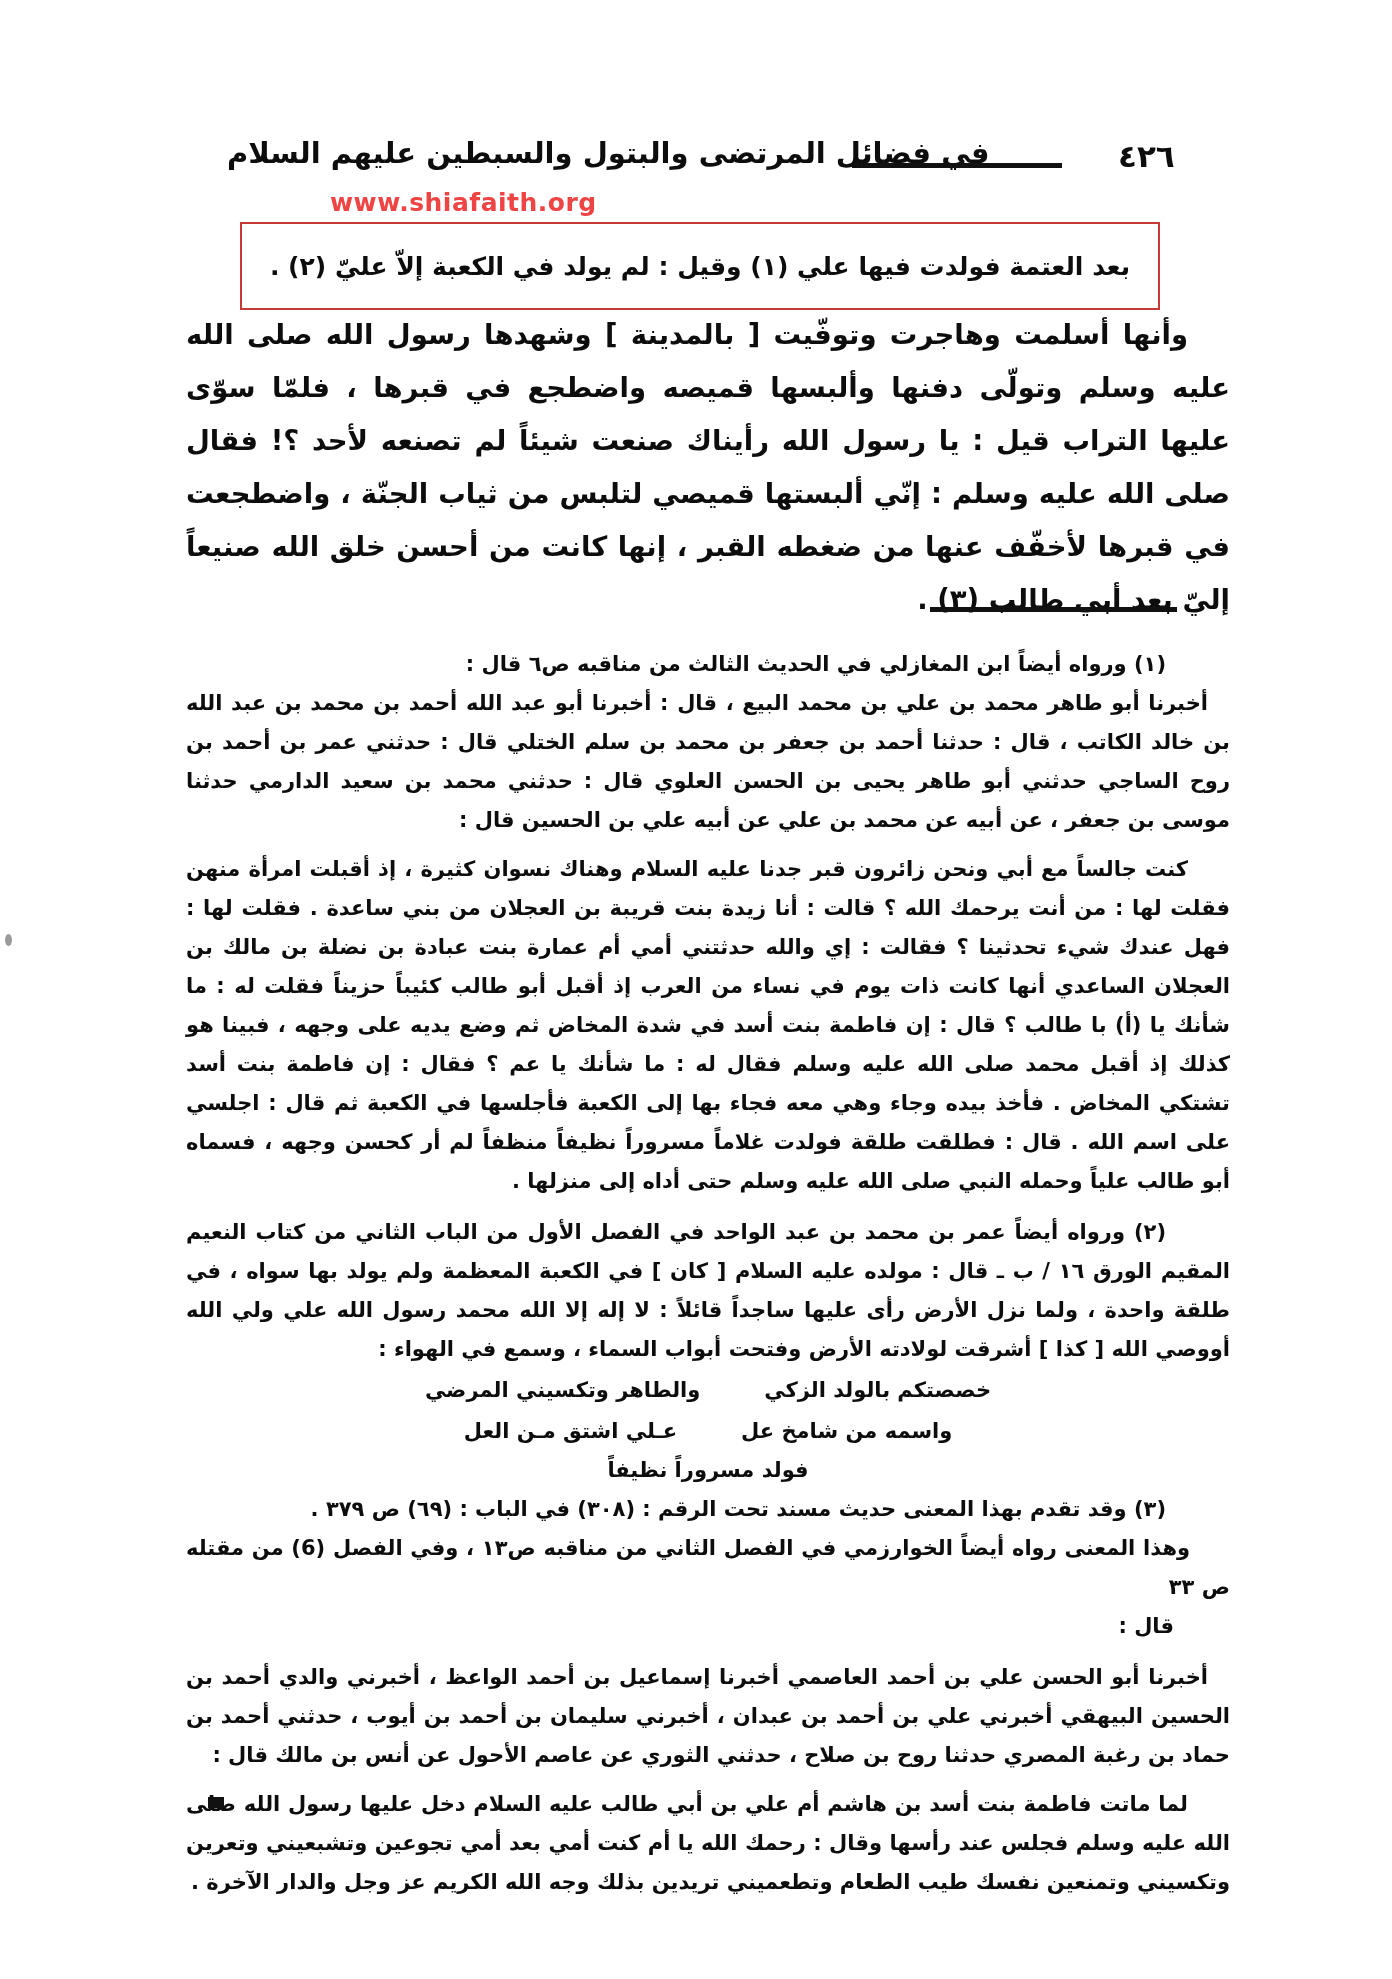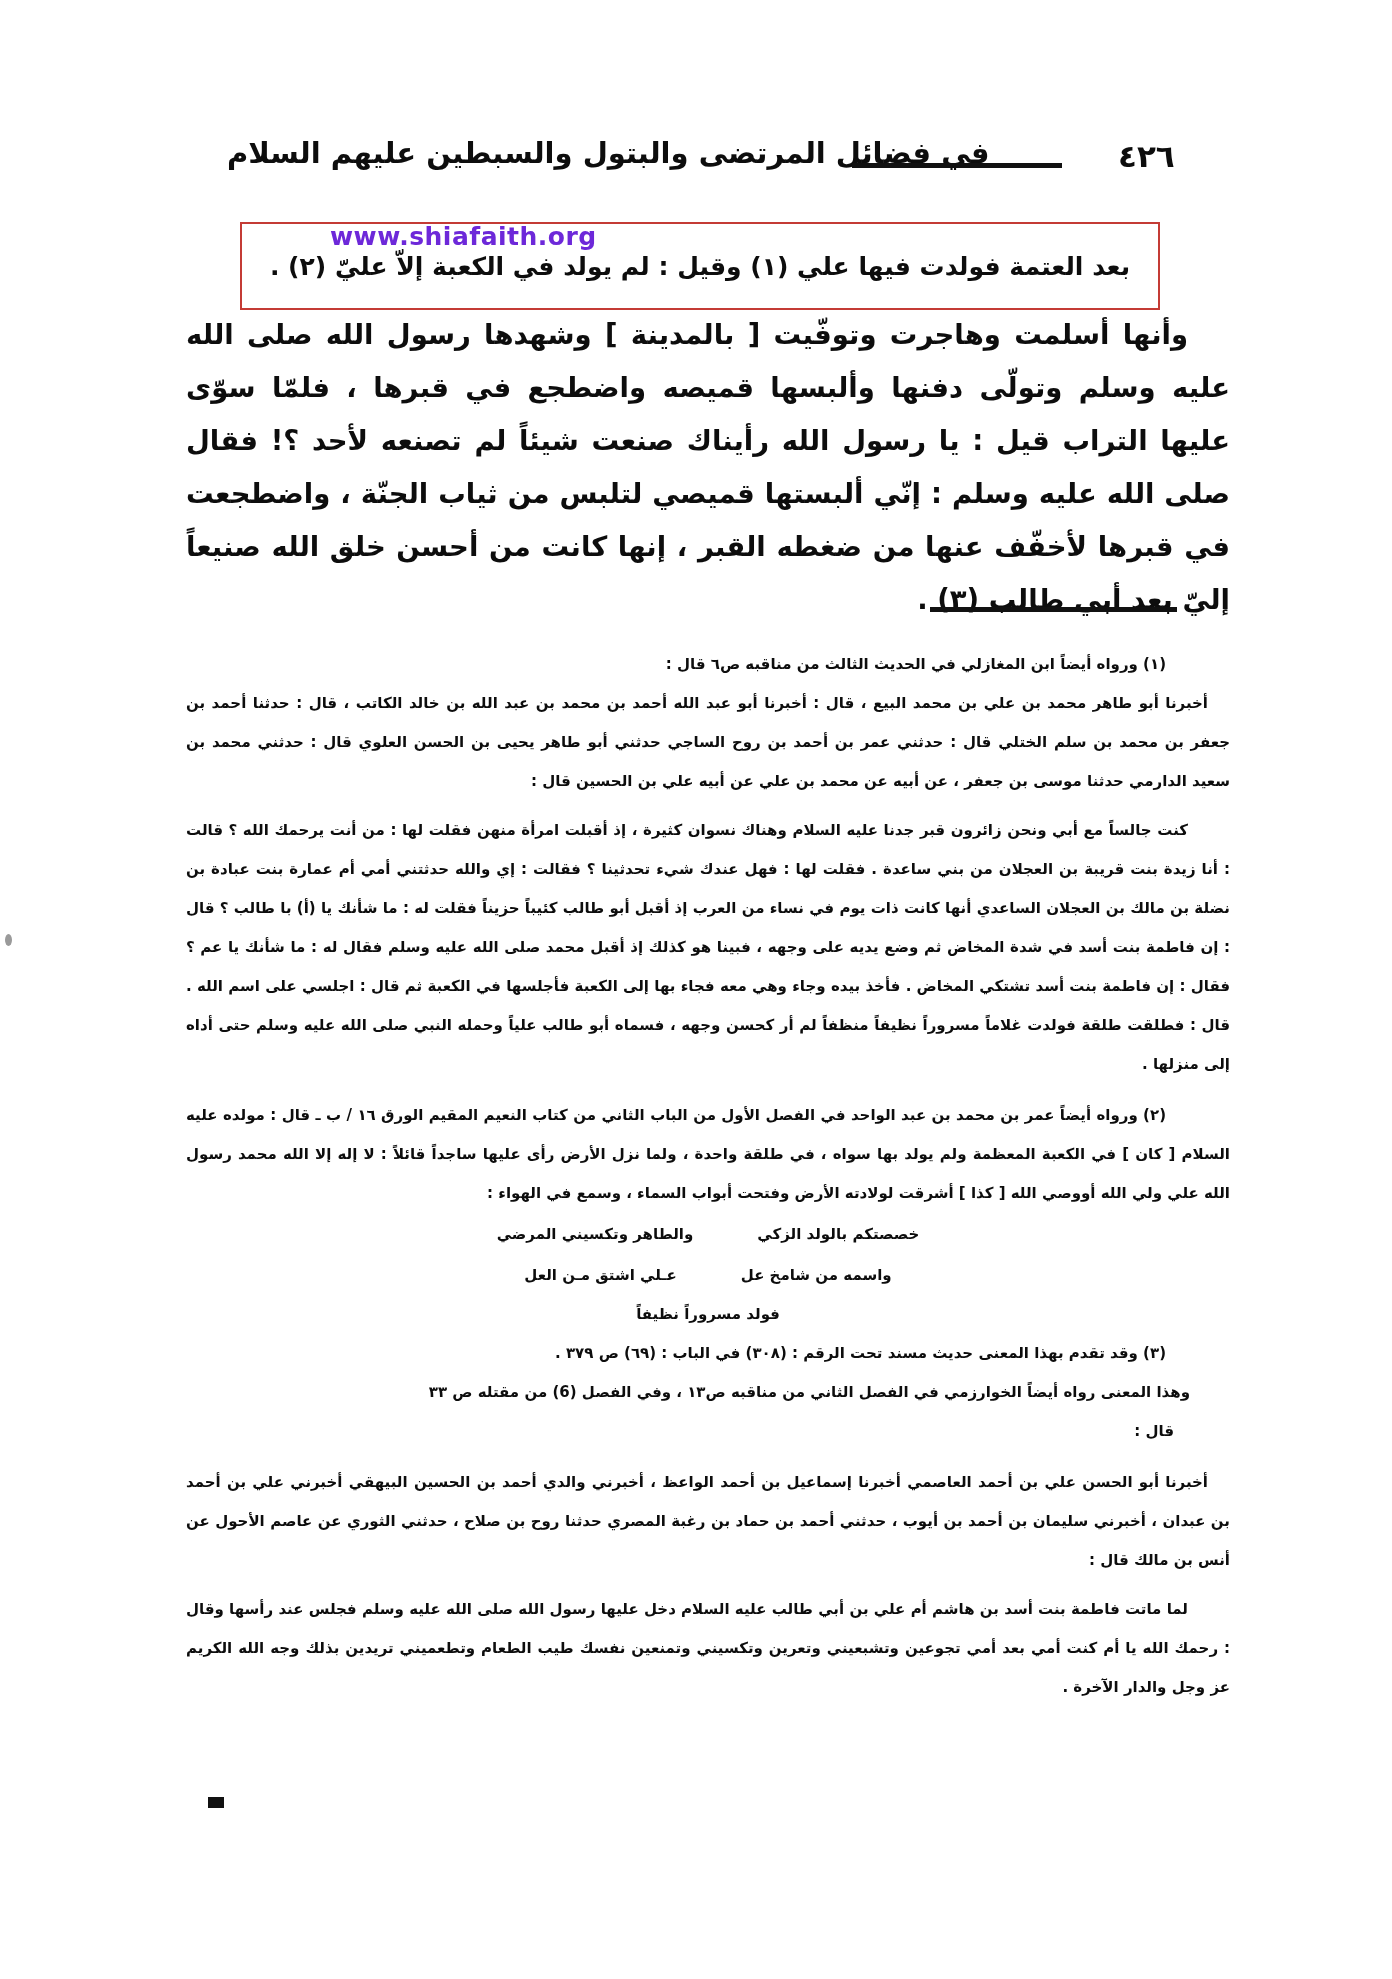--- a/index.html
+++ b/index.html
@@ -58,7 +58,7 @@
   <div class="header-rule"></div>
   <div class="page-number">٤٢٦</div>
 
-  <div class="watermark" id="watermark" style="color: #6d28d9; margin-top: 34px;">www.shiafaith.org</div>
+  <div class="watermark" id="watermark" style="color: #ef4444;">www.shiafaith.org</div>
 
   <div class="highlight-box" id="highlight-box" style="border: 2px solid rgb(196, 59, 53);">
     <p dir="rtl">بعد العتمة فولدت فيها علي (١) وقيل : لم يولد في الكعبة إلاّ عليّ (٢) .</p>

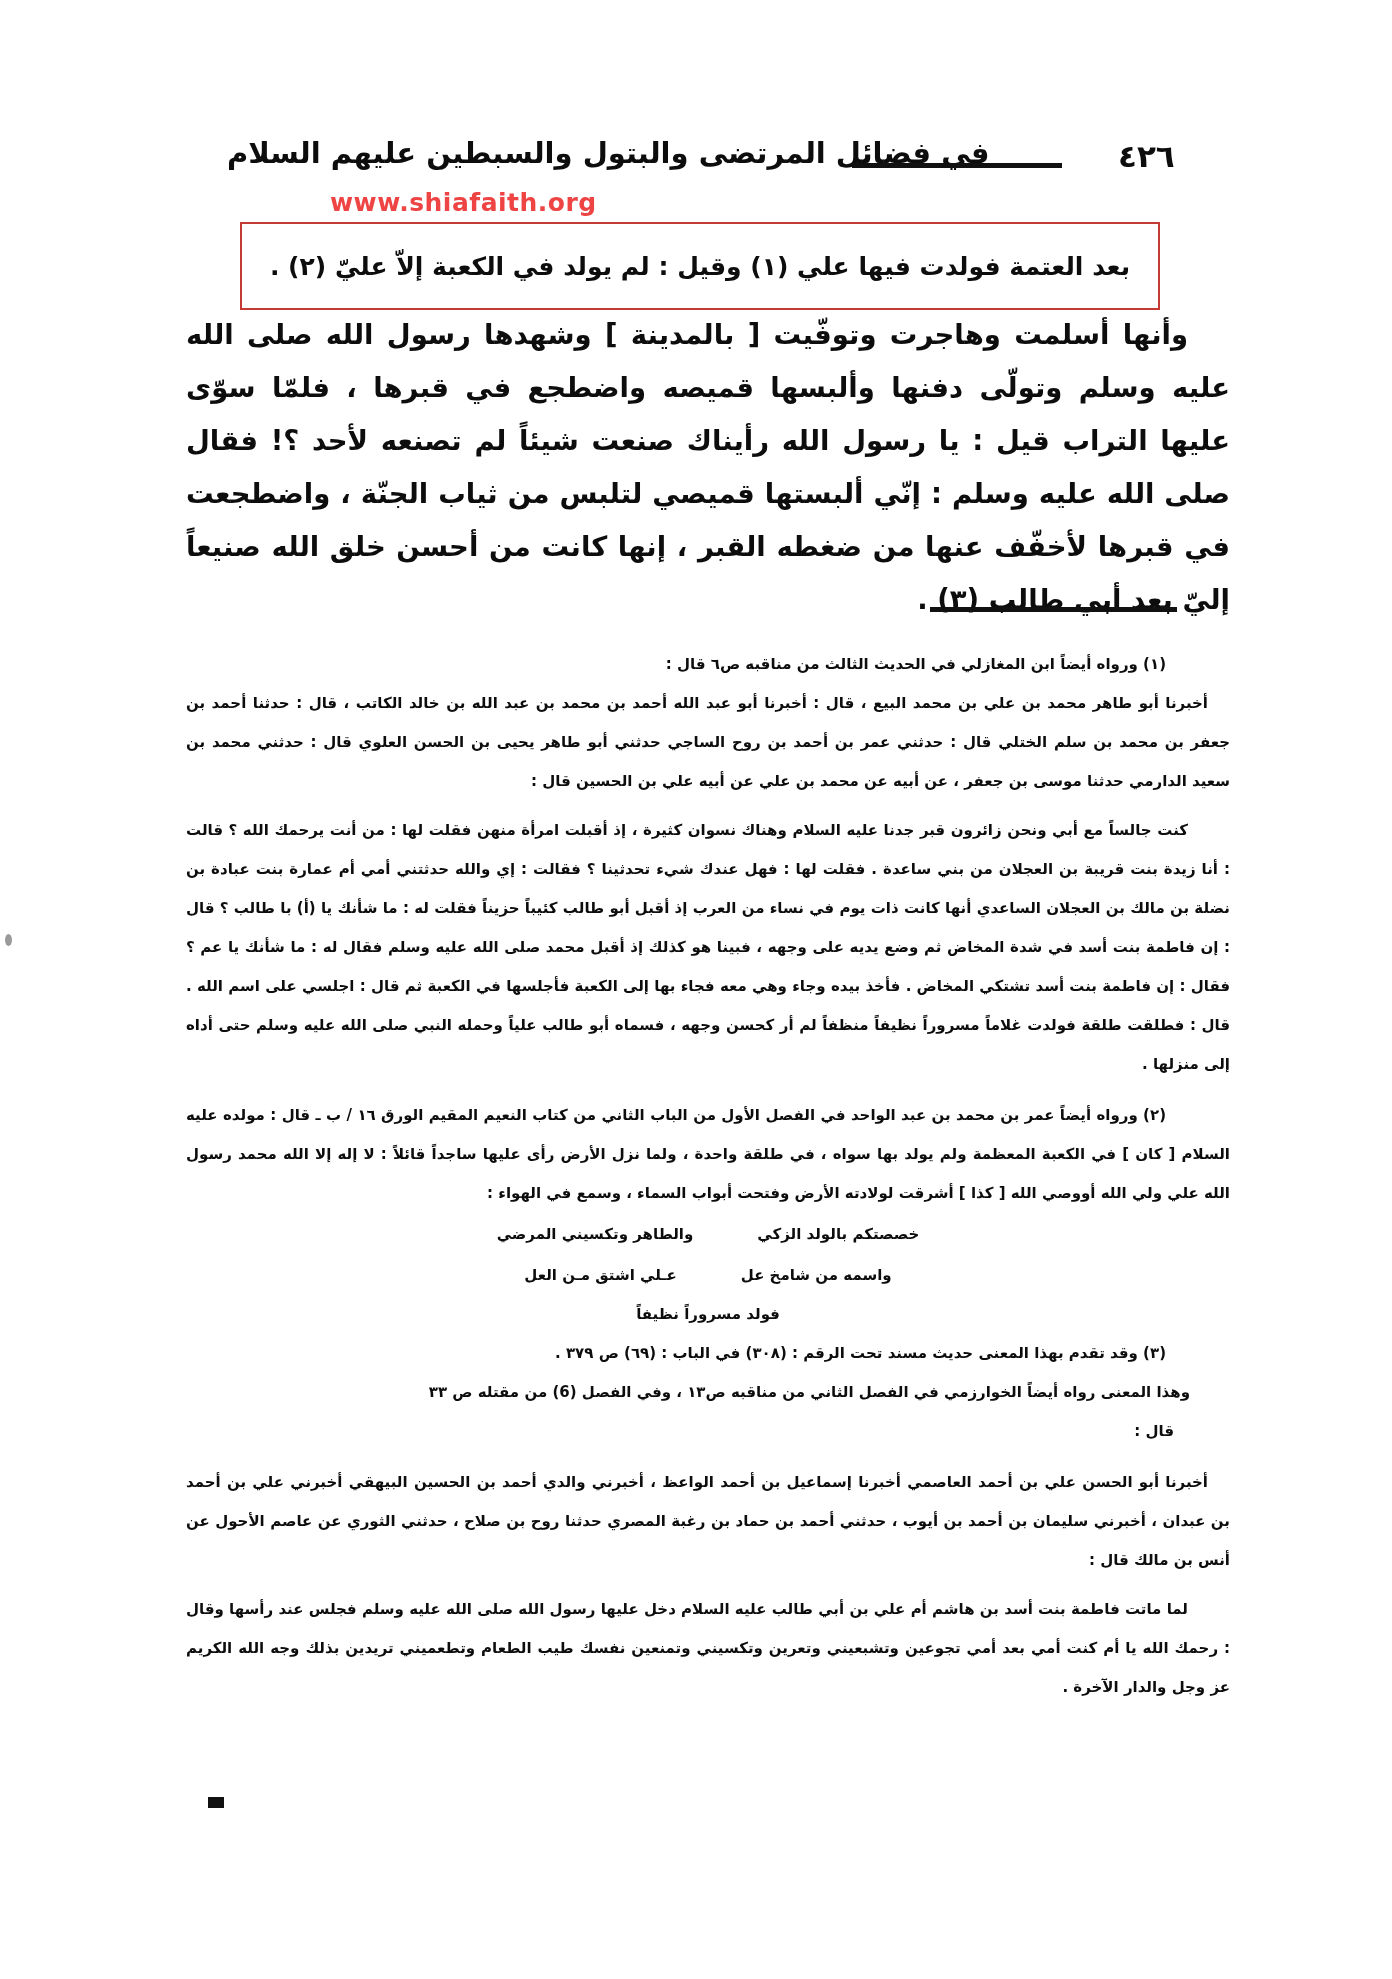--- a/index.html
+++ b/index.html
@@ -33,7 +33,7 @@
   .footnote-rule{position:absolute;top:607px;left:930px;width:247px;height:5px;background:#111;}
   .footnotes{
     position:absolute;top:645px;left:186px;width:1044px;
-    direction:rtl;text-align:justify;font-size:15px;font-weight:bold;line-height:39px;
+    direction:rtl;text-align:justify;font-size:21px;font-weight:bold;line-height:39px;
   }
   .footnotes p{margin:0;}
   .fn-head{text-indent:64px;}

